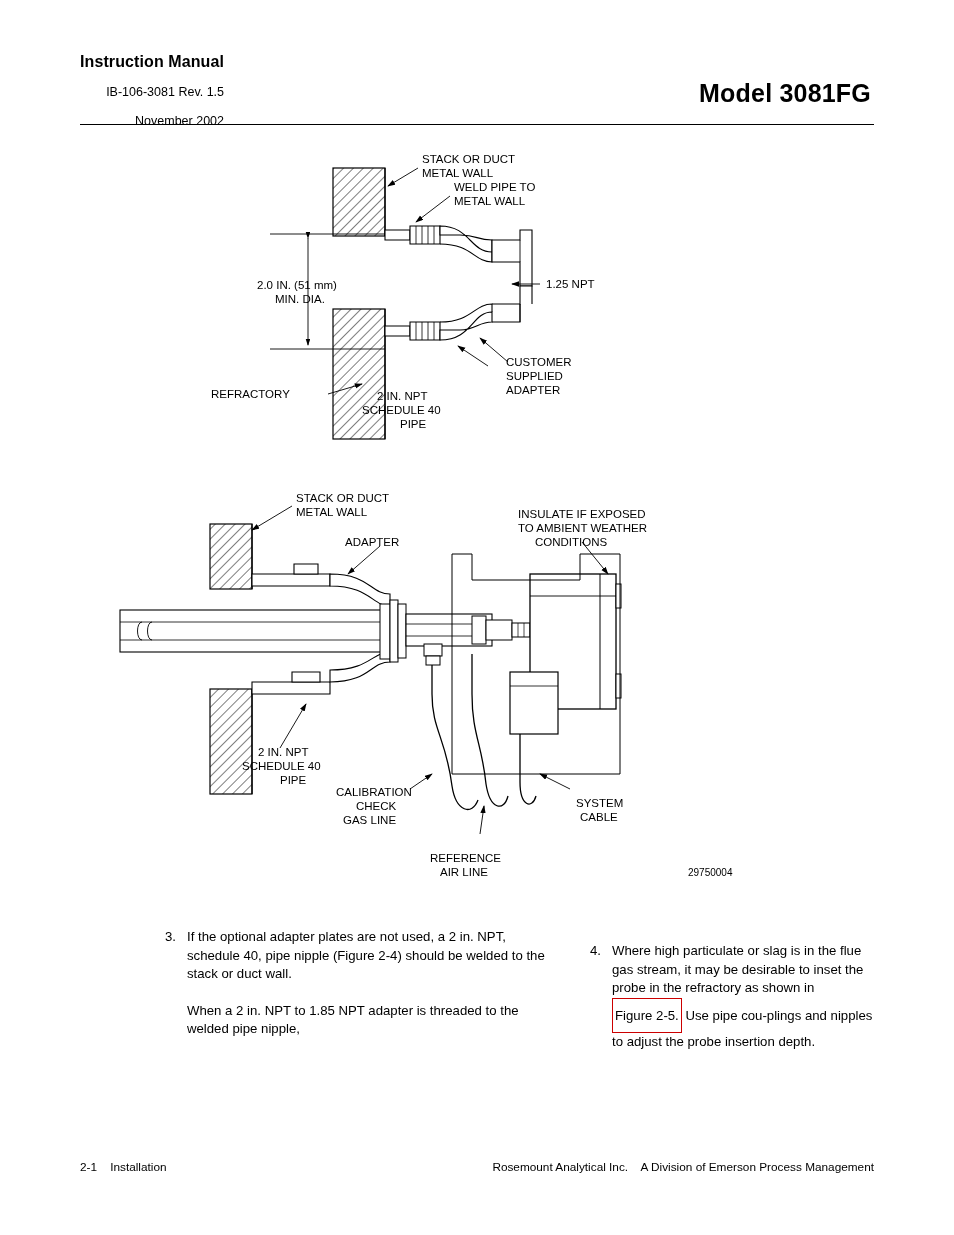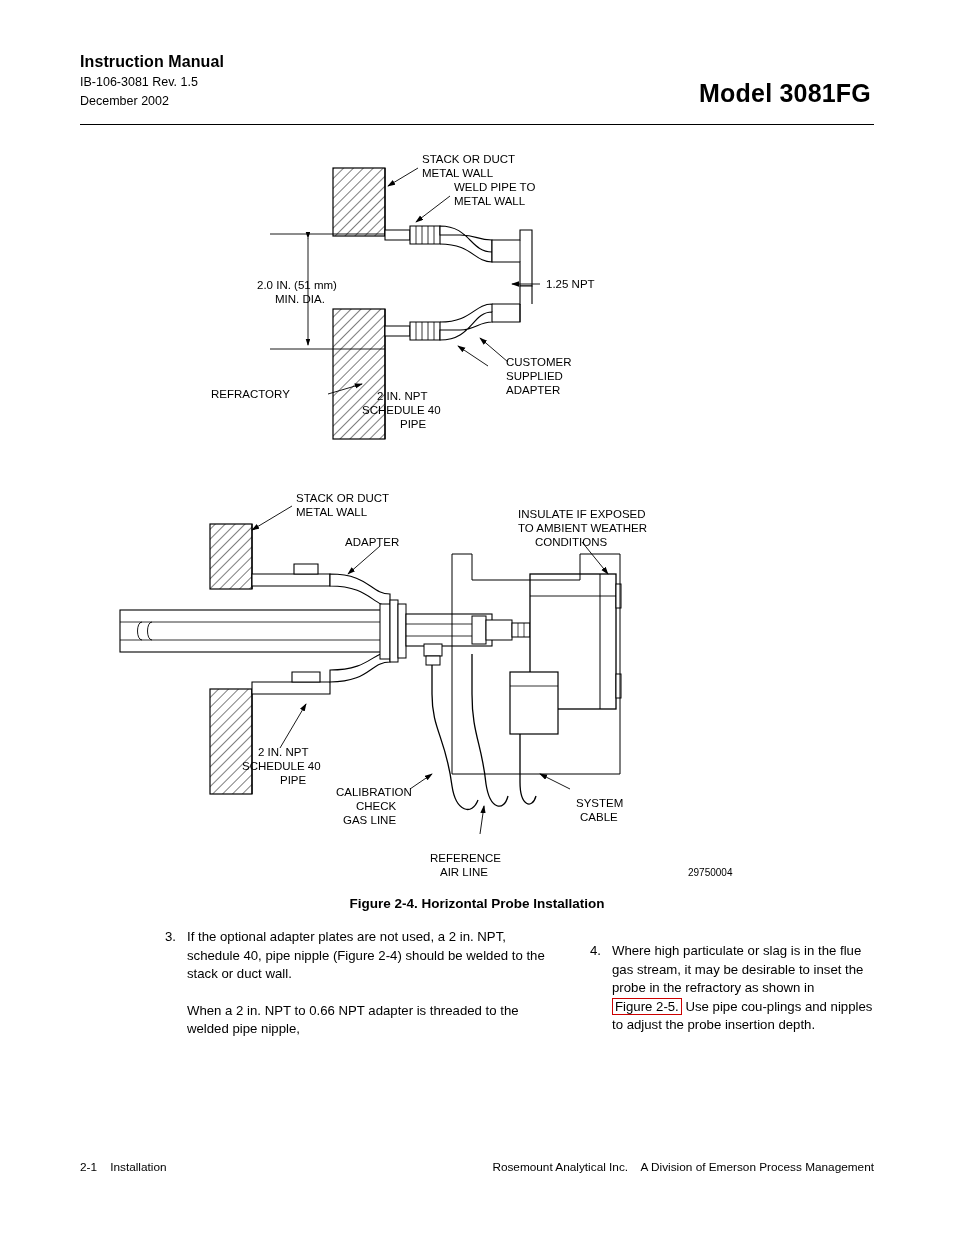--- a/index.html
+++ b/index.html
@@ -43,7 +43,8 @@
   .hdr-sub {
     font-size: 12.5px;
     line-height: 16px;
-    margin-top: 3px;
+    margin-top: 13px;
+    text-align: right;
   }
   .hdr-right {
     position: absolute;

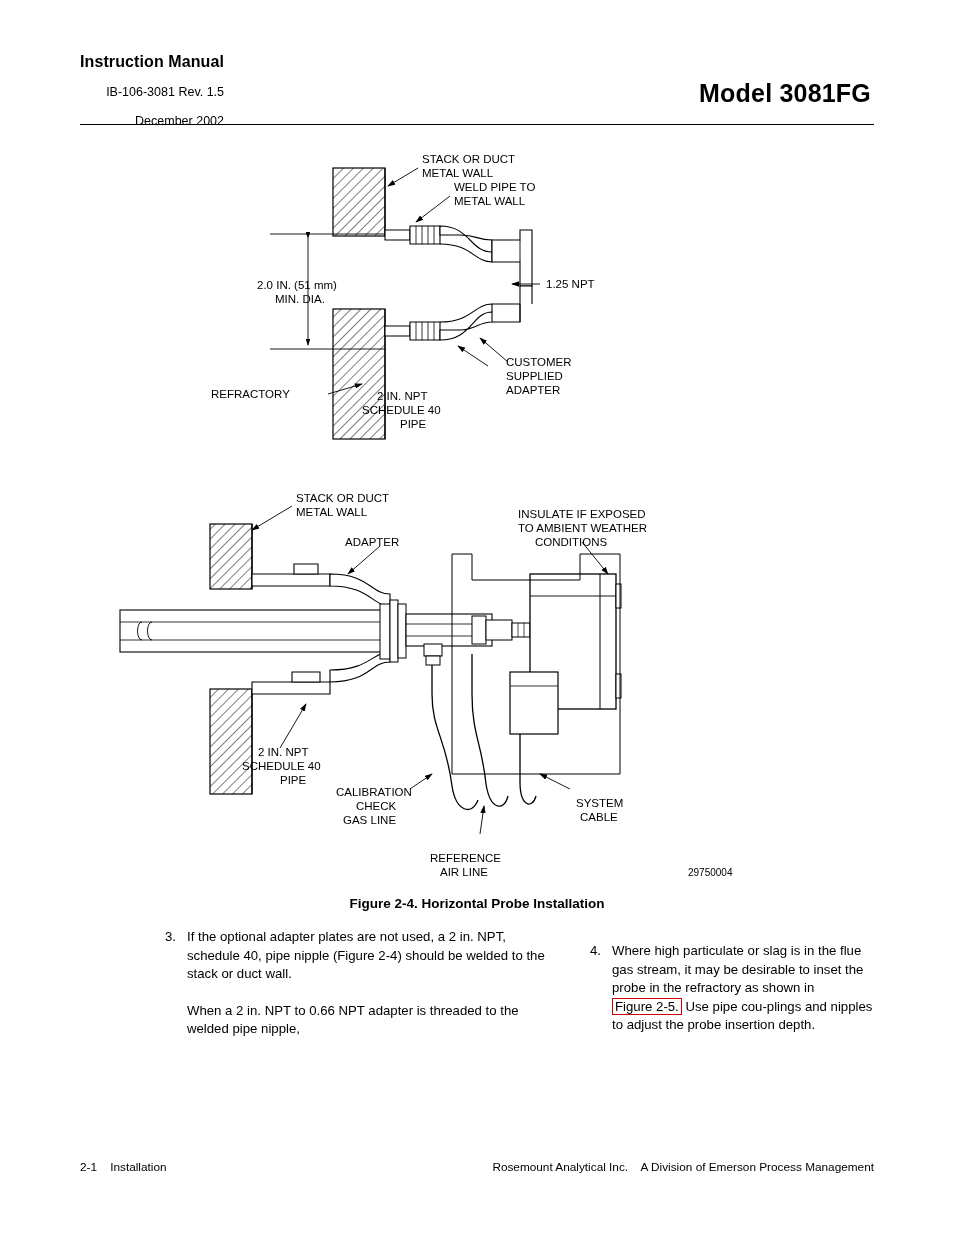--- a/index.html
+++ b/index.html
@@ -164,7 +164,7 @@
     <div class="header-left">
       <div class="hdr-title">Instruction Manual</div>
       <div class="hdr-sub">IB-106-3081 Rev. 1.5</div>
-      <div class="hdr-sub">December 2002</div>
+      <div class="hdr-sub">November 2002</div>
     </div>
     <div class="hdr-right">Model 3081FG</div>
   </div>

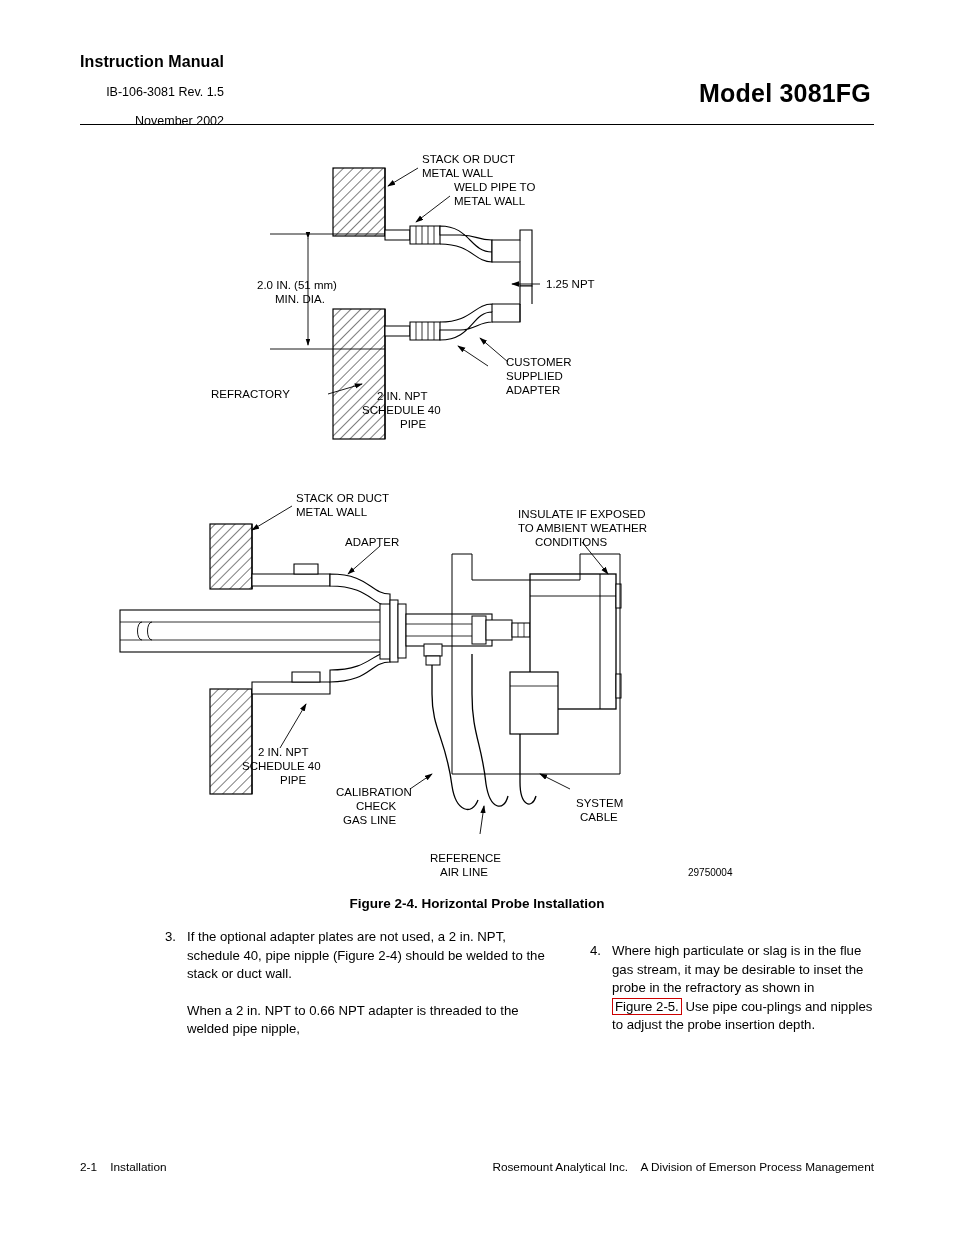--- a/index.html
+++ b/index.html
@@ -331,7 +331,6 @@
     </svg>
   </div>
 
-  <div class="fig-caption">Figure 2-4.  Horizontal Probe Installation</div>
 
   <div class="body-cols">
     <div class="col col-left">

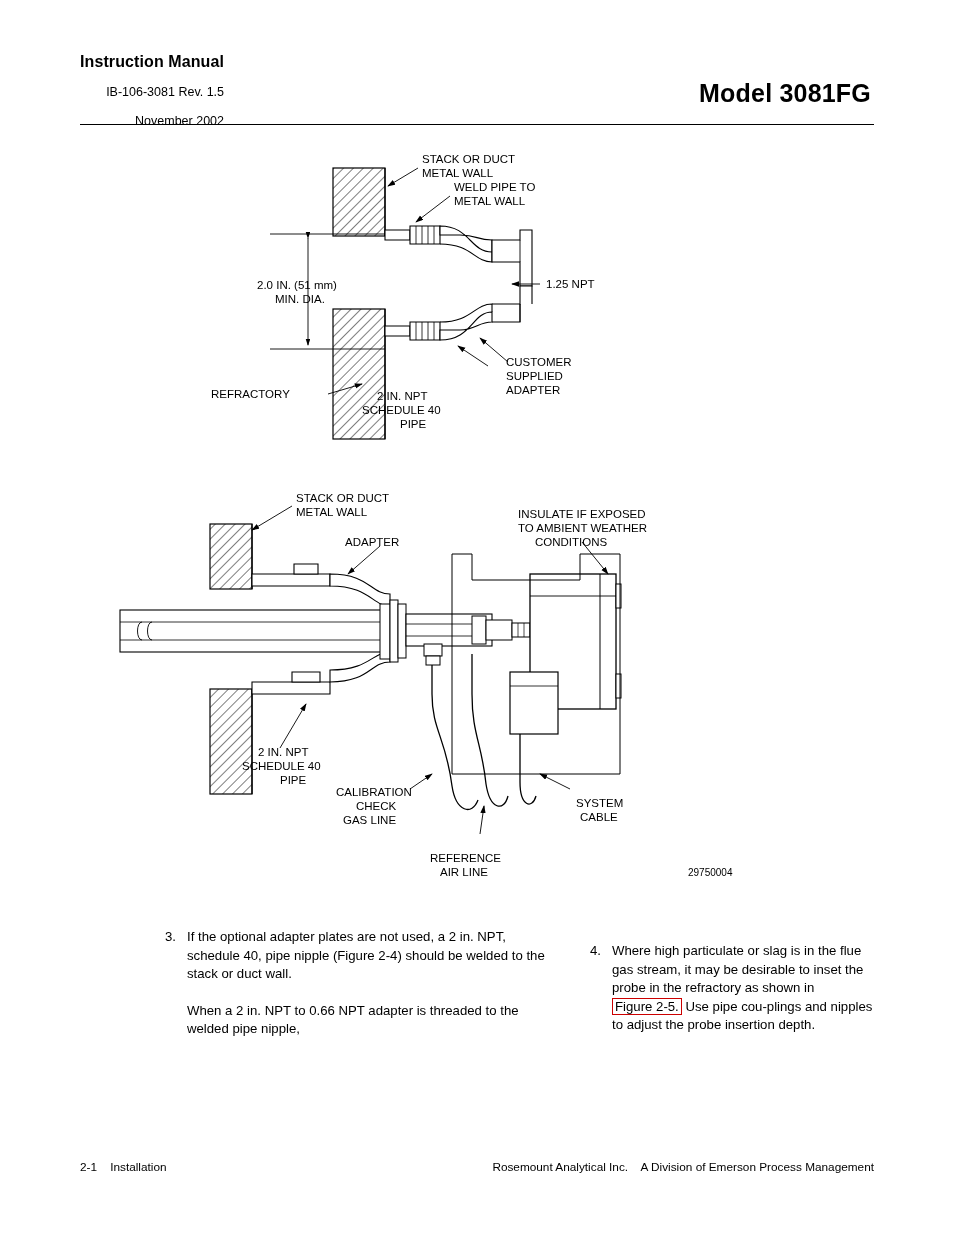--- a/index.html
+++ b/index.html
@@ -338,7 +338,7 @@
         <span class="num">3.</span>
         <span>If the optional adapter plates are not used, a 2 in. NPT, schedule 40, pipe nipple (Figure 2-4) should be welded to the stack or duct wall.</span>
       </div>
-      <div class="para para-indent">When a 2 in. NPT to 0.66 NPT adapter is threaded to the welded pipe nipple,</div>
+      <div class="para para-indent">When a 2 in. NPT to 1.85 NPT adapter is threaded to the welded pipe nipple,</div>
     </div>
 
     <div class="col col-right">

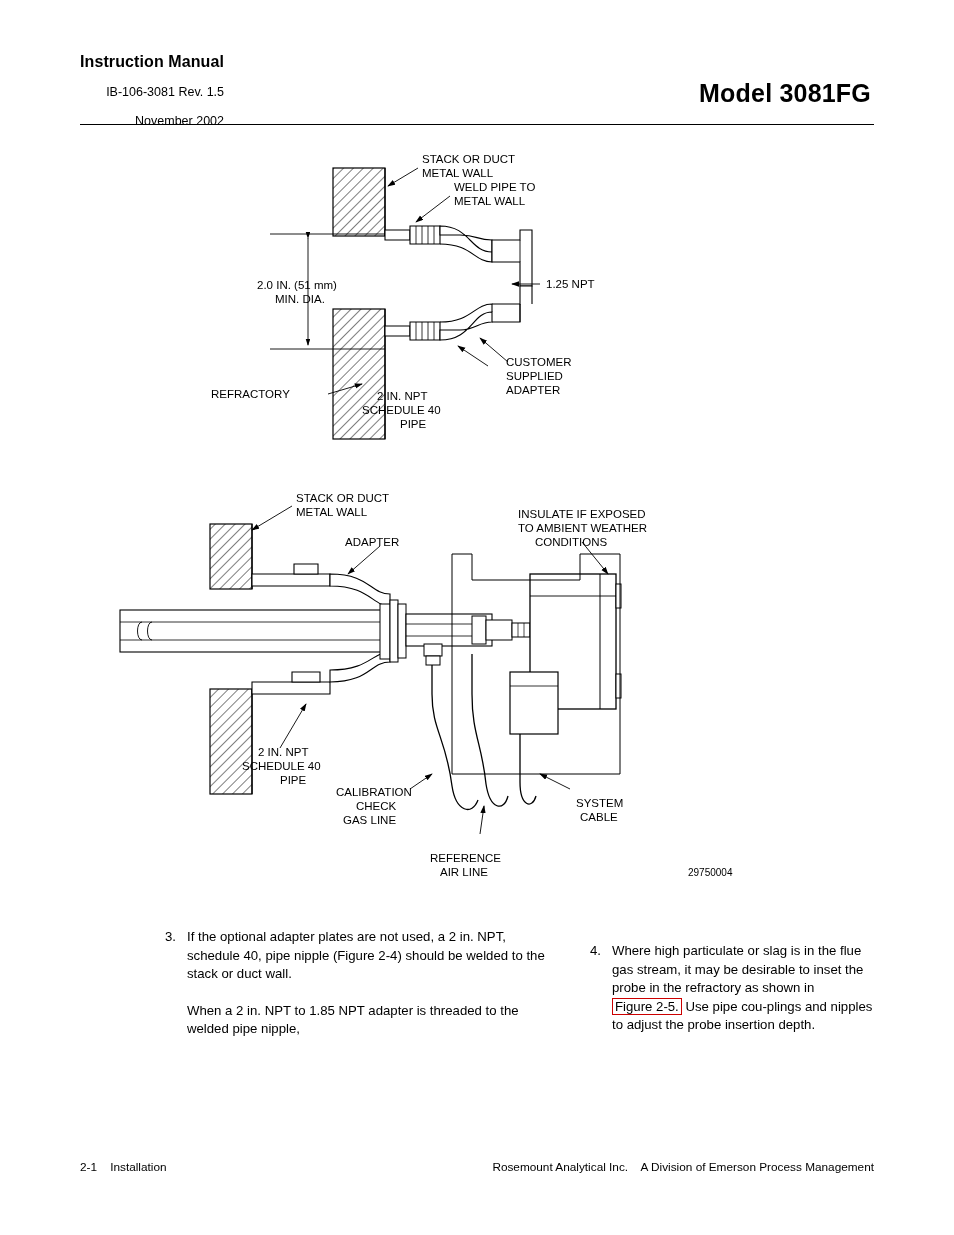--- a/index.html
+++ b/index.html
@@ -119,7 +119,7 @@
 
   .hl-box {
     border: 1.4px solid #cc0000;
-    padding: 0 2px;
+    padding: 9px 2px;
     display: inline-block;
     line-height: 15px;
   }

